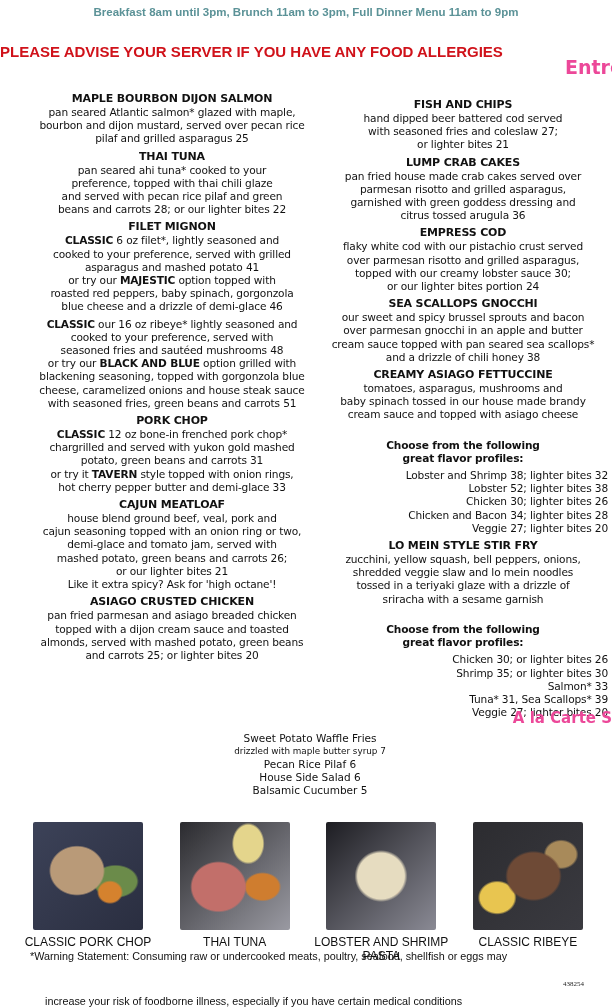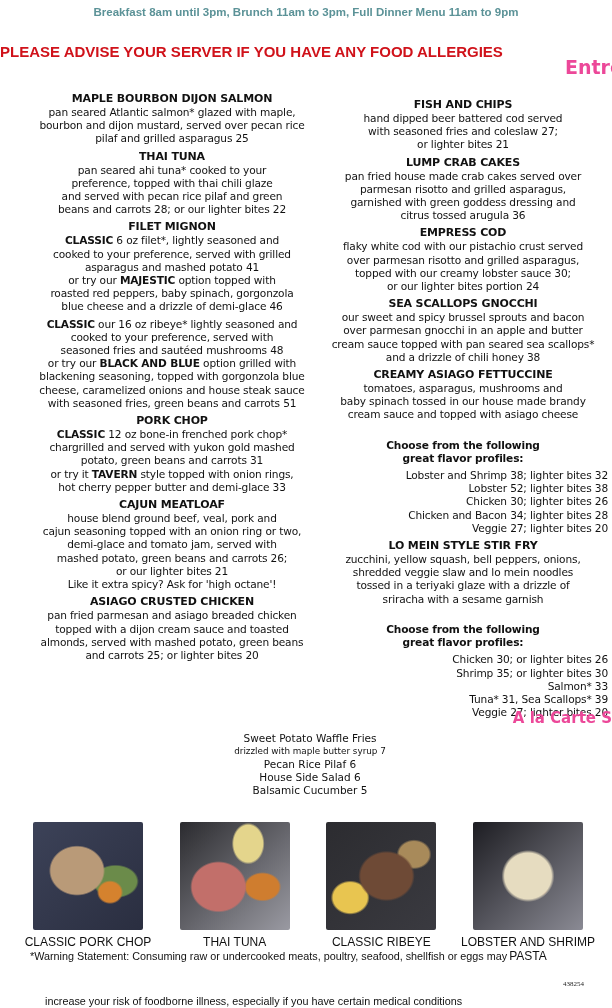--- a/index.html
+++ b/index.html
@@ -176,12 +176,12 @@
     <div class="cap">THAI TUNA</div>
   </div>
   <div class="photo">
+    <div class="img img-pasta"></div>
+    <div class="cap">LOBSTER AND SHRIMP PASTA</div>
+  </div>
+  <div class="photo">
     <div class="img img-ribeye"></div>
     <div class="cap">CLASSIC RIBEYE</div>
-  </div>
-  <div class="photo">
-    <div class="img img-pasta"></div>
-    <div class="cap">LOBSTER AND SHRIMP PASTA</div>
   </div>
 </div>
 

